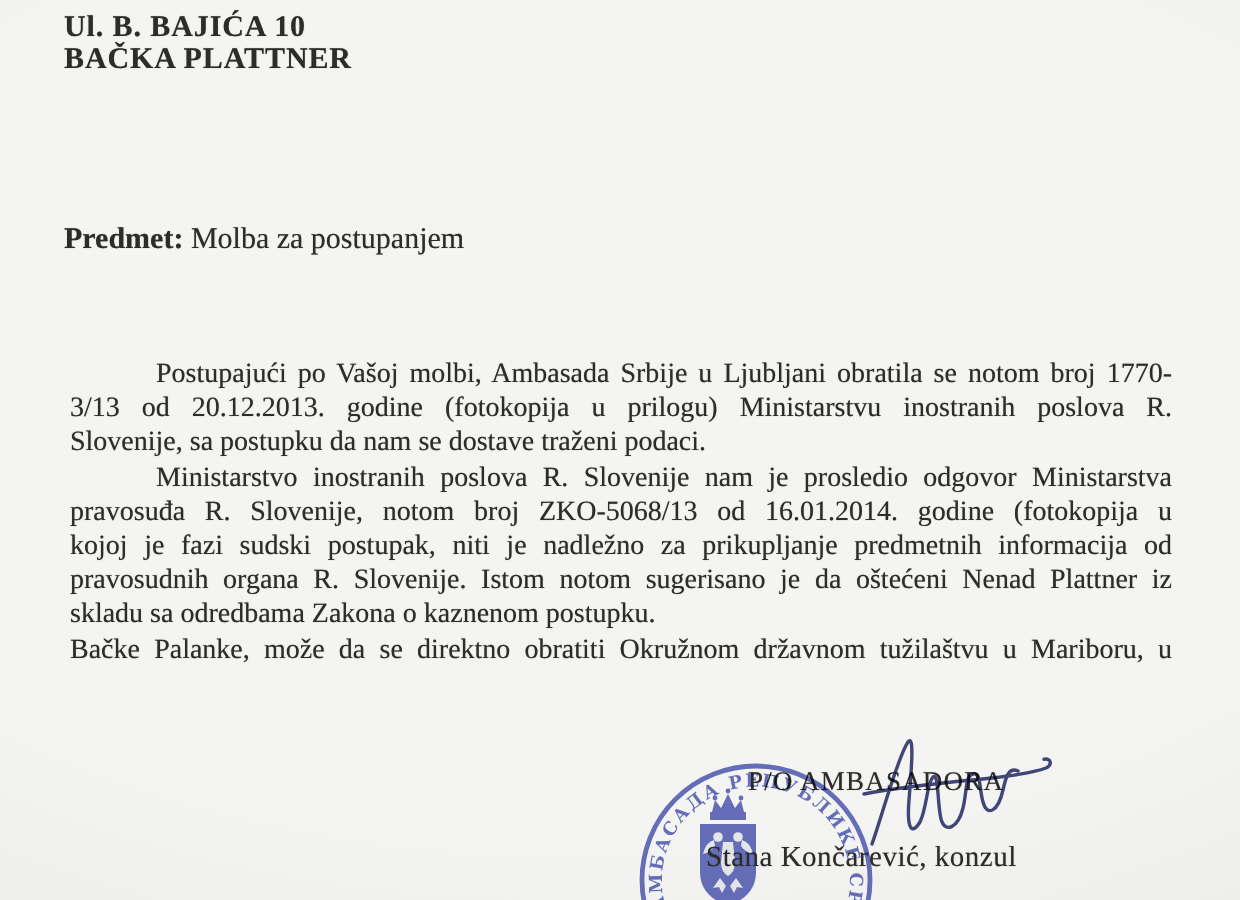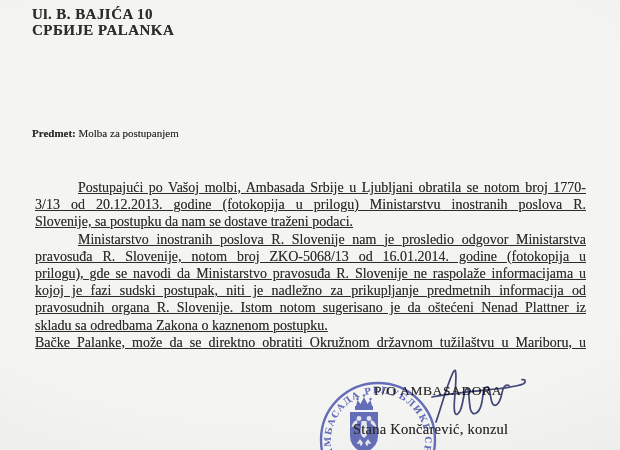--- a/index.html
+++ b/index.html
@@ -71,7 +71,7 @@
 
   <div class="sender txt">
     <div>Ul. B. BAJIĆA 10</div>
-    <div>СРБИЈЕ PALANKA</div>
+    <div>BAČKA PLATTNER</div>
   </div>
 
   <div class="subject txt">

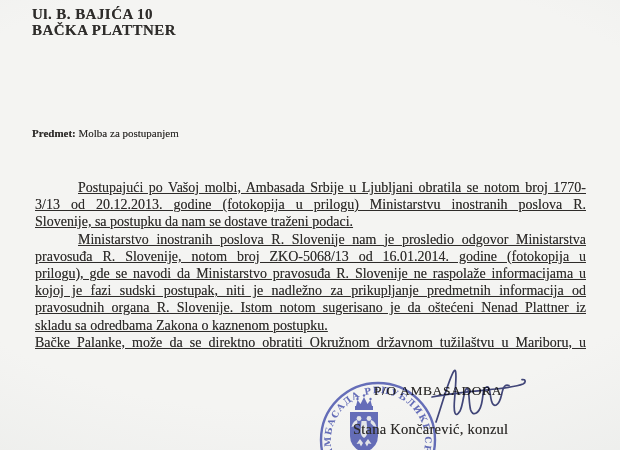--- a/index.html
+++ b/index.html
@@ -25,8 +25,8 @@
     letter-spacing: 0.45px; white-space: nowrap;
   }
   .subject {
-    position: absolute; left: 32px; top: 127px;
-    font-size: 11px; white-space: nowrap;
+    position: absolute; left: 32px; top: 112px;
+    font-size: 15px; white-space: nowrap;
   }
   .subject .lbl { font-weight: bold; }
 

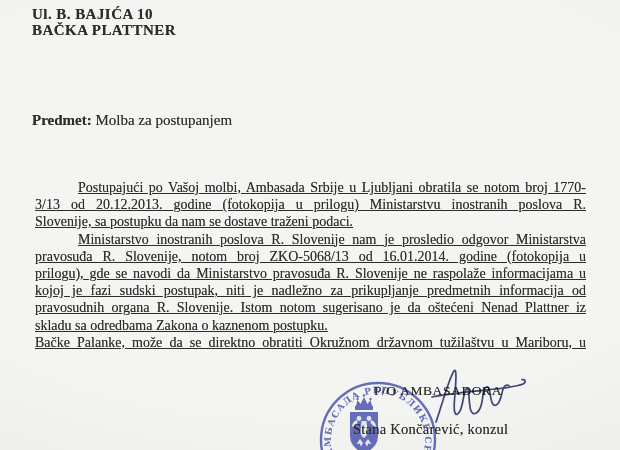--- a/index.html
+++ b/index.html
@@ -34,7 +34,7 @@
     position: absolute; left: 35px; top: 179px; width: 551px;
     font-size: 14px; line-height: 17.2px;
   }
-  .bl { height: 17.2px; overflow: hidden; text-decoration: underline; }
+  .bl { height: 17.2px; overflow: hidden; }
   .j  { text-align: justify; text-align-last: justify; }
   .ind { padding-left: 43px; }
 

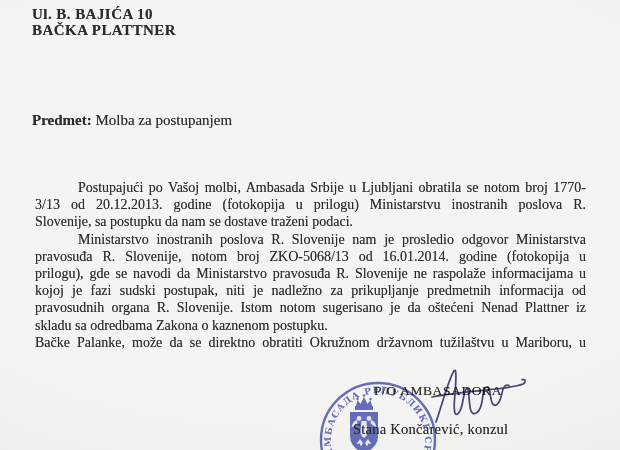--- a/index.html
+++ b/index.html
@@ -84,7 +84,6 @@
     <div class="bl">Slovenije, sa postupku da nam se dostave traženi podaci.</div>
     <div class="bl j ind">Ministarstvo inostranih poslova R. Slovenije nam je prosledio odgovor Ministarstva</div>
     <div class="bl j">pravosuđa R. Slovenije, notom broj ZKO-5068/13 od 16.01.2014. godine (fotokopija u</div>
-    <div class="bl j">prilogu), gde se navodi da Ministarstvo pravosuđa R. Slovenije ne raspolaže informacijama u</div>
     <div class="bl j">kojoj je fazi sudski postupak, niti je nadležno za prikupljanje predmetnih informacija od</div>
     <div class="bl j">pravosudnih organa R. Slovenije. Istom notom sugerisano je da oštećeni Nenad Plattner iz</div>
     <div class="bl">skladu sa odredbama Zakona o kaznenom postupku.</div>

